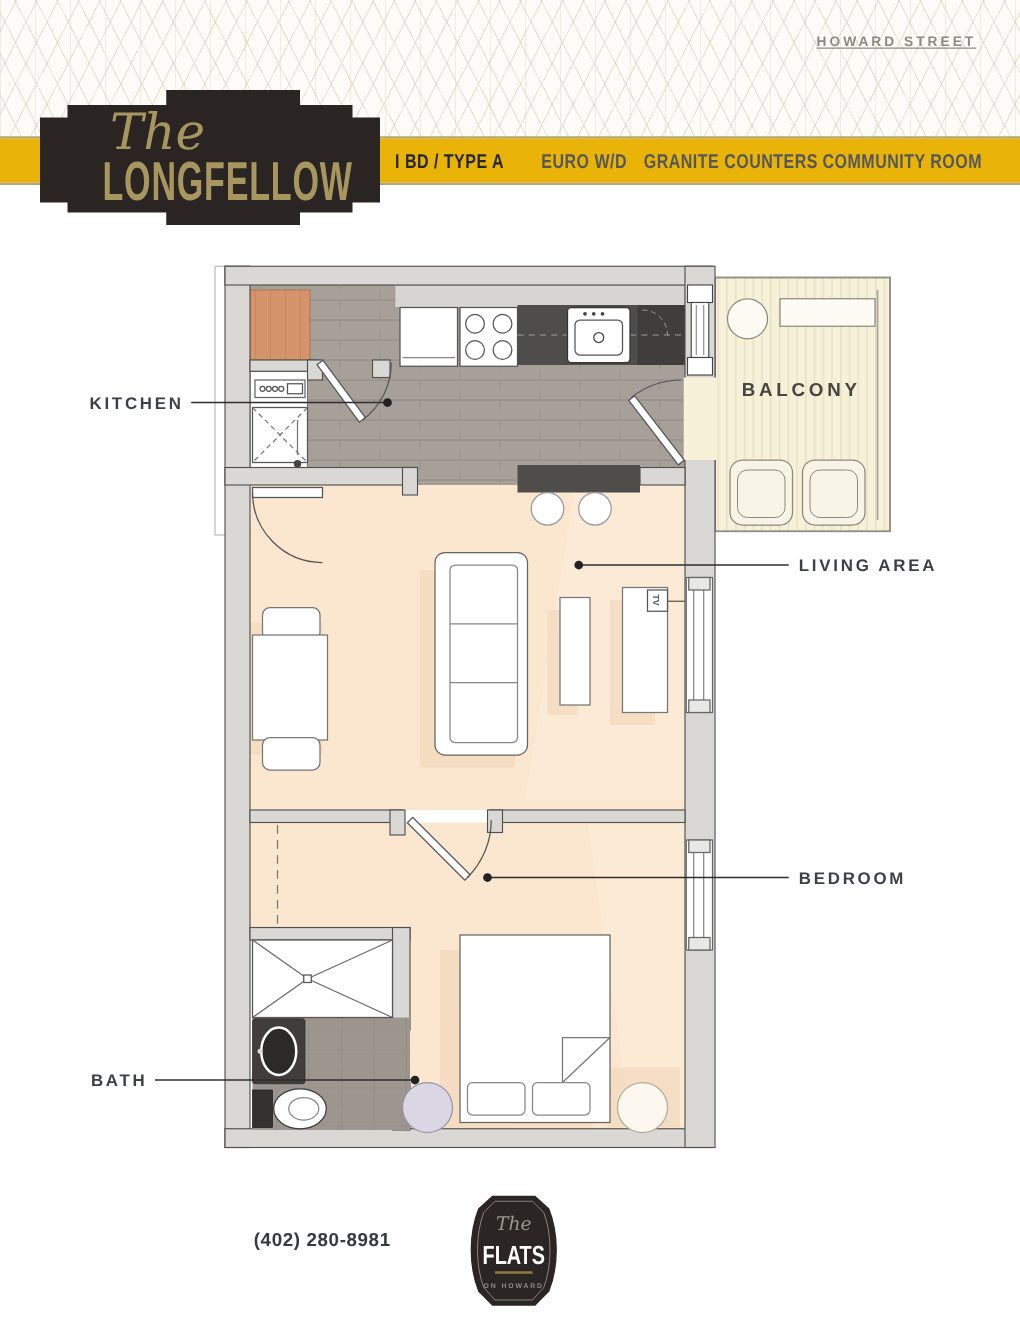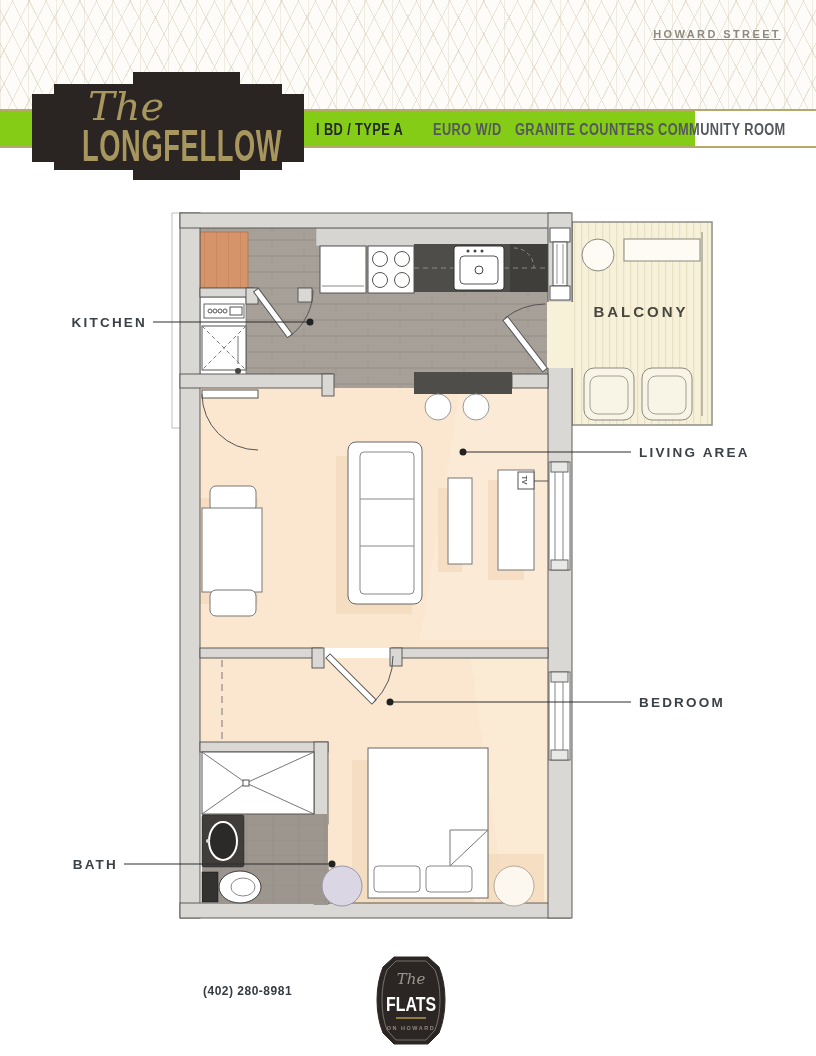--- a/index.html
+++ b/index.html
@@ -14,7 +14,7 @@
       repeating-linear-gradient(90deg, rgba(210,200,175,.30) 0 1px, transparent 1px 28px);}
   .gold-line{position:absolute;left:0;width:816px;height:2px;background:#b7a76b;}
   .gold-line.l1{top:109px;} .gold-line.l2{top:146px;}
-  .features-band{position:absolute;left:0;top:111px;width:695px;height:35px;background:#84cc16;}
+  .features-band{position:absolute;left:0;top:111px;width:816px;height:35px;background:#eab308;}
   .feature{position:absolute;top:10px;font-weight:700;font-size:16px;letter-spacing:.5px;
            color:#54585d;transform:scaleX(.8);transform-origin:left center;white-space:nowrap;}
   .feature.em{color:#24282b;}

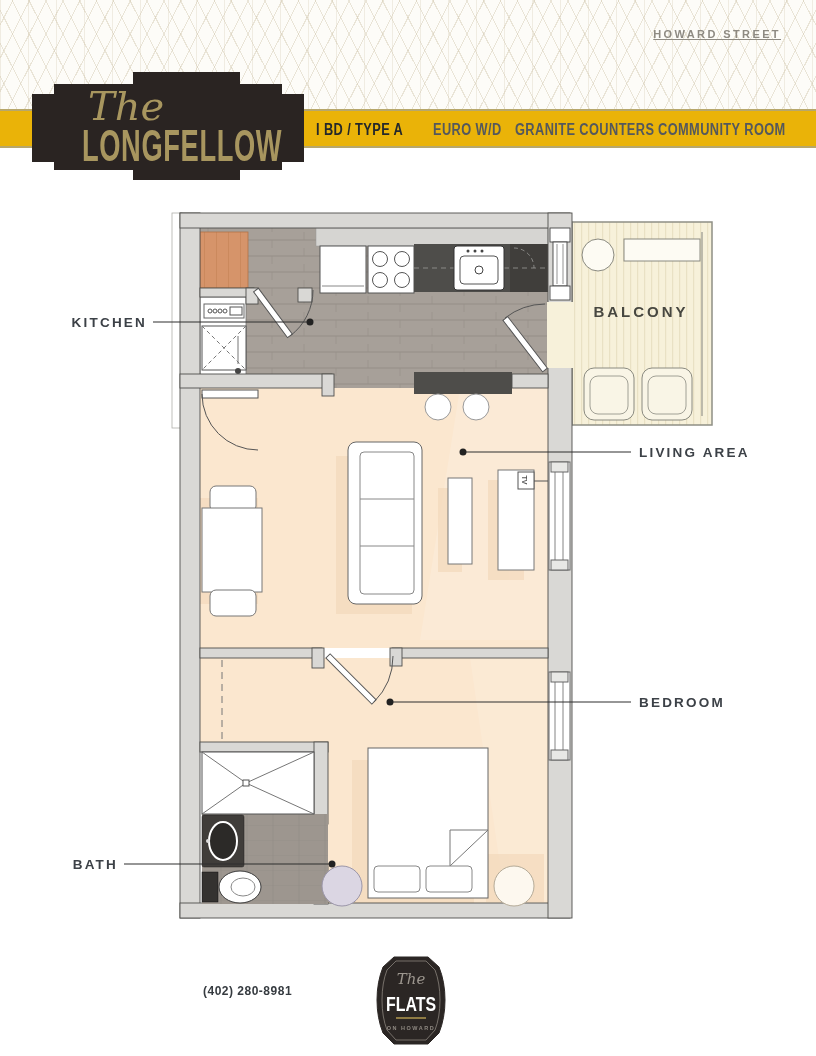--- a/index.html
+++ b/index.html
@@ -37,7 +37,7 @@
   
   svg.plan{position:absolute;left:0;top:0;z-index:1;}
   
-  .phone{position:absolute;left:203px;top:984px;font-size:12px;font-weight:700;color:#363b40;letter-spacing:.5px;z-index:3;}
+  .phone{position:absolute;left:203px;top:984px;font-size:15px;font-weight:700;color:#363b40;letter-spacing:.5px;z-index:3;}
   .email{position:absolute;left:463px;top:988px;font-size:13px;font-weight:700;color:#363b40;letter-spacing:1.4px;z-index:3;}
   .logo{position:absolute;left:370px;top:953px;z-index:3;}
   .watermark{position:absolute;left:6px;top:1004px;font-size:31px;letter-spacing:1.5px;

